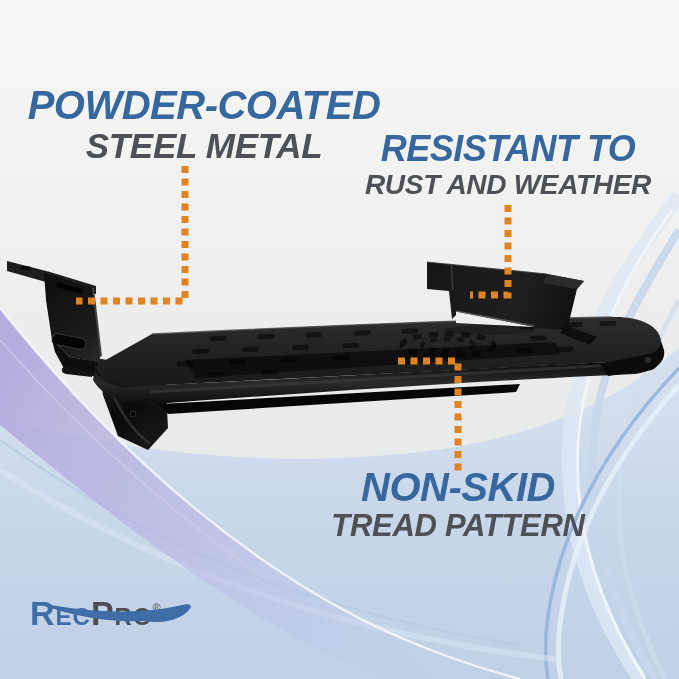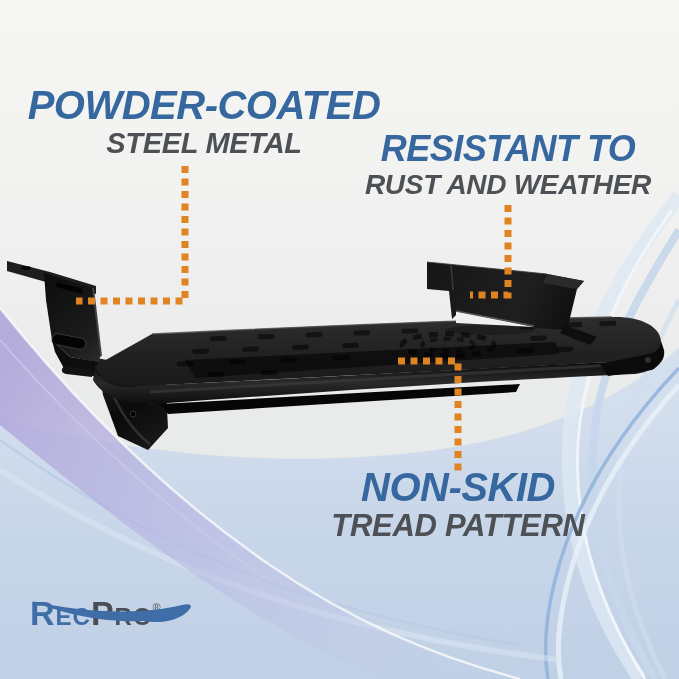--- a/index.html
+++ b/index.html
@@ -16,7 +16,7 @@
   .callout .subtitle{color:#4d5156;letter-spacing:-0.3px;margin-top:2px;}
   .callout-powder{left:24px;top:84px;width:360px;}
   .callout-powder .title{font-size:40px;}
-  .callout-powder .subtitle{font-size:29px;}
+  .callout-powder .subtitle{font-size:35px;}
   .callout-resistant{left:343px;top:130px;width:330px;}
   .callout-resistant .title{font-size:36px;}
   .callout-resistant .subtitle{font-size:28px;}

